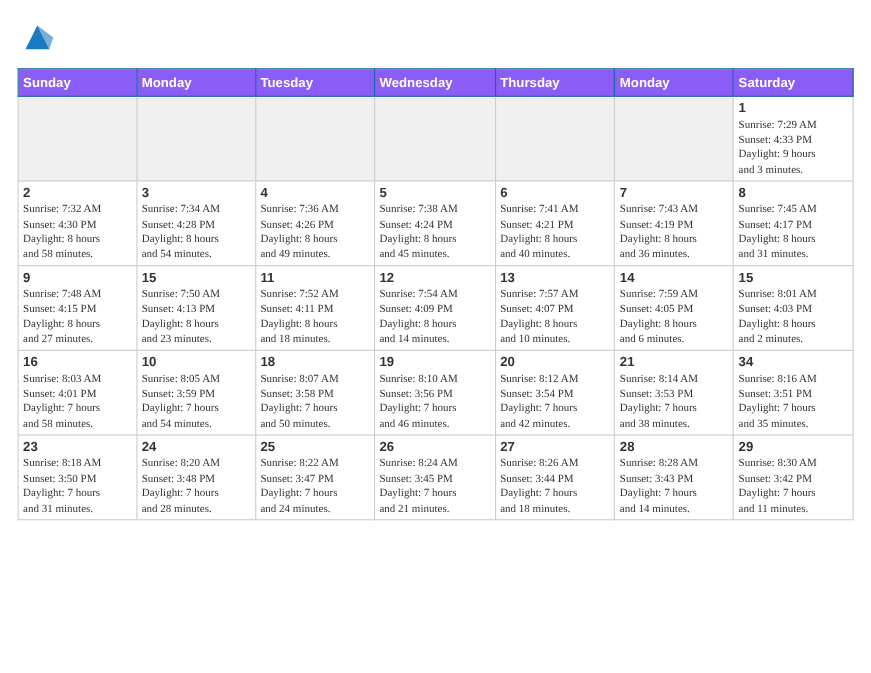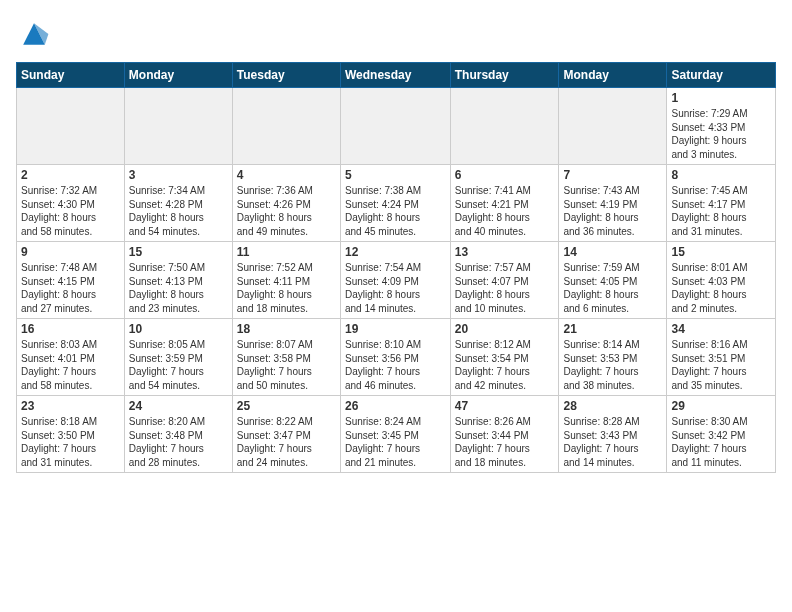--- a/index.html
+++ b/index.html
@@ -65,7 +65,7 @@
       font-size: 10.5px;
     }
     .calendar thead tr th {
-      background: #0c4a6e;
+      background: #8b5cf6;
       color: #fff;
       padding: 5px 4px;
       text-align: left;

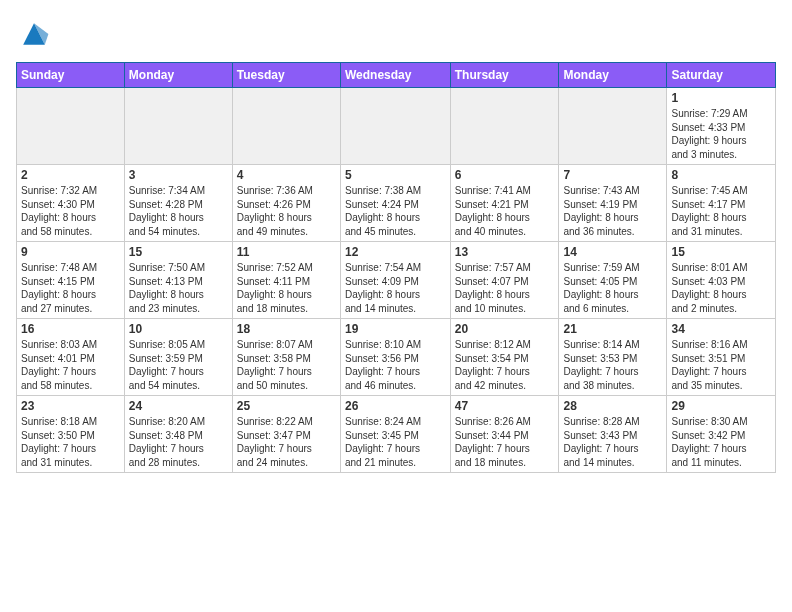--- a/index.html
+++ b/index.html
@@ -95,6 +95,7 @@
       color: #333;
       line-height: 1.35;
       font-size: 10px;
+      font-family: Liberation Serif, serif;
     }
   </style>
 </head>

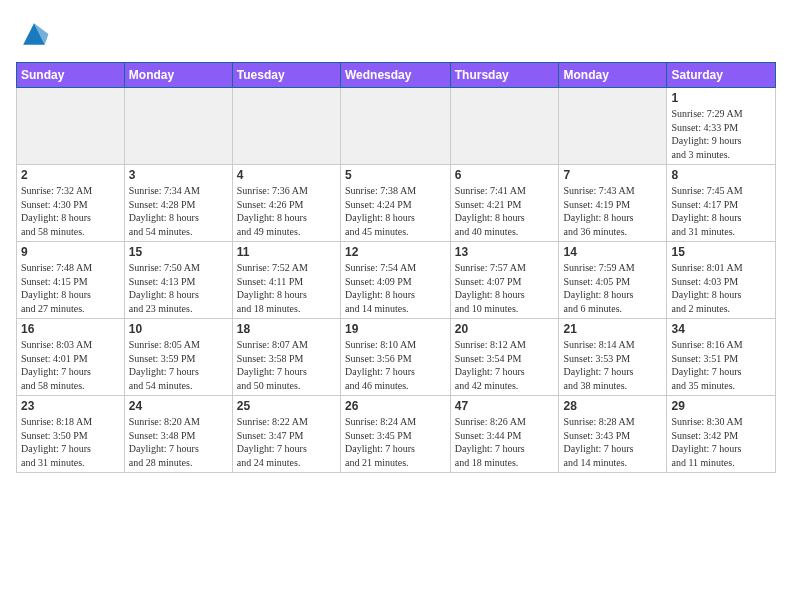--- a/index.html
+++ b/index.html
@@ -252,7 +252,7 @@
             <div class="day-info">Sunrise: 8:24 AM<br>Sunset: 3:45 PM<br>Daylight: 7 hours<br>and 21 minutes.</div>
           </td>
           <td>
-            <span class="day-number">47</span>
+            <span class="day-number">27</span>
             <div class="day-info">Sunrise: 8:26 AM<br>Sunset: 3:44 PM<br>Daylight: 7 hours<br>and 18 minutes.</div>
           </td>
           <td>

